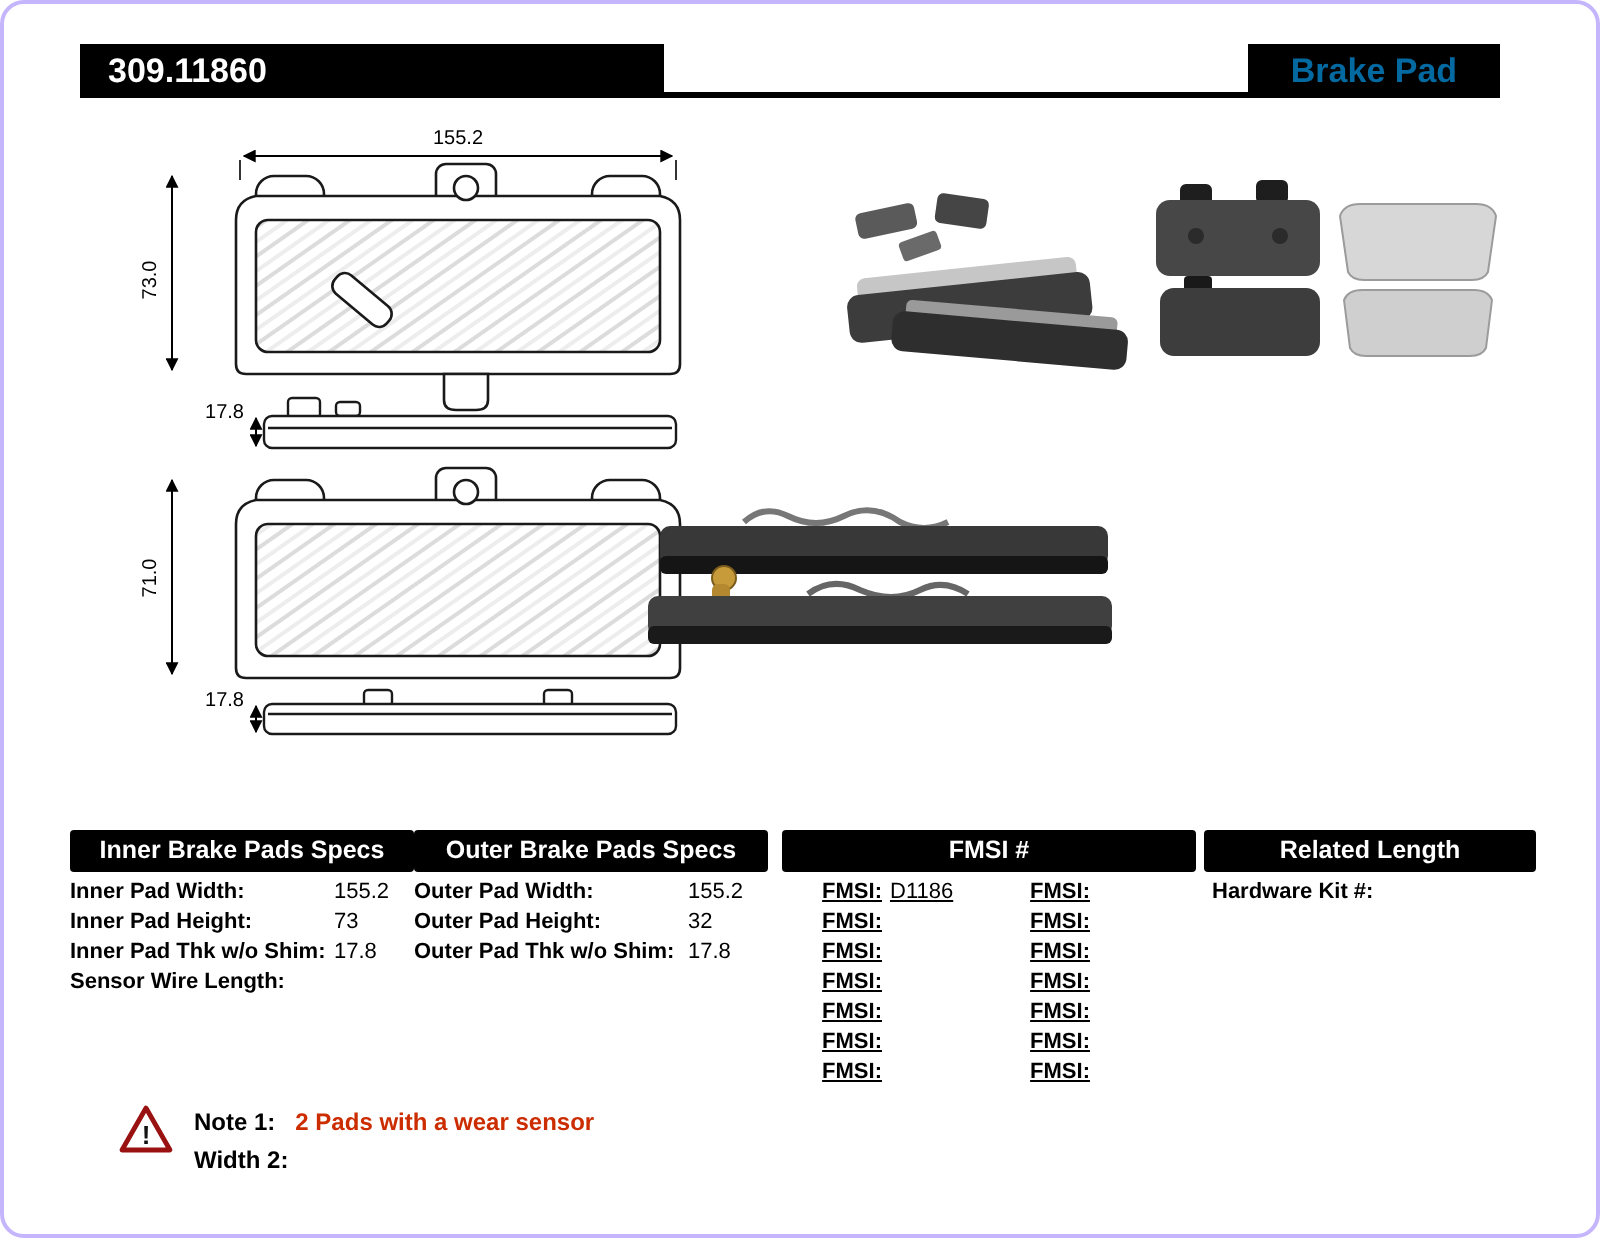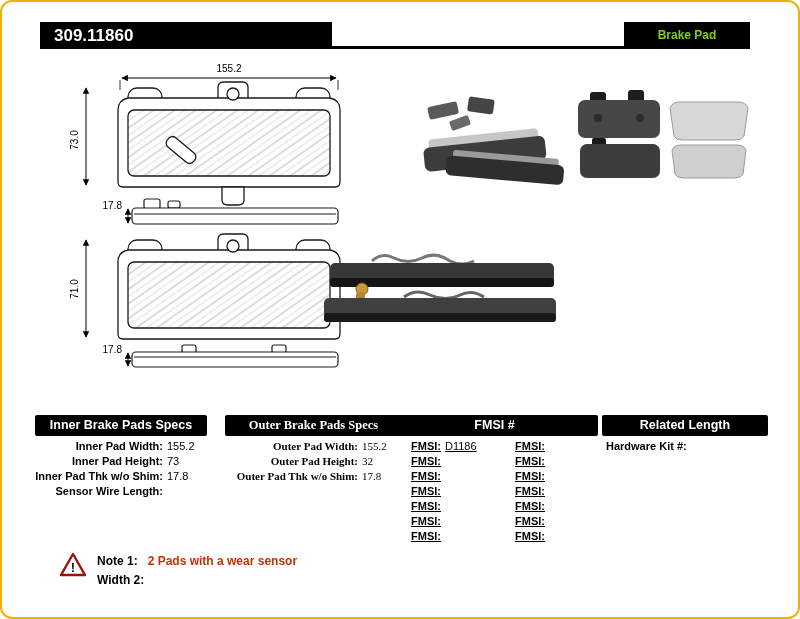--- a/index.html
+++ b/index.html
@@ -5,7 +5,7 @@
   html,body { margin:0; padding:0; background:#fff; }
   body { font-family:"Liberation Sans", sans-serif; color:#000; }
   .page { position:relative; width:800px; height:619px; background:#fff;
-          border:2px solid #eab308; border-radius:12px; box-sizing:border-box; overflow:hidden; }
+          border:2px solid #c4b5fd; border-radius:12px; box-sizing:border-box; overflow:hidden; }
 
   
   .hdr-left  { position:absolute; left:38px; top:20px; width:292px; height:27px; background:#000;

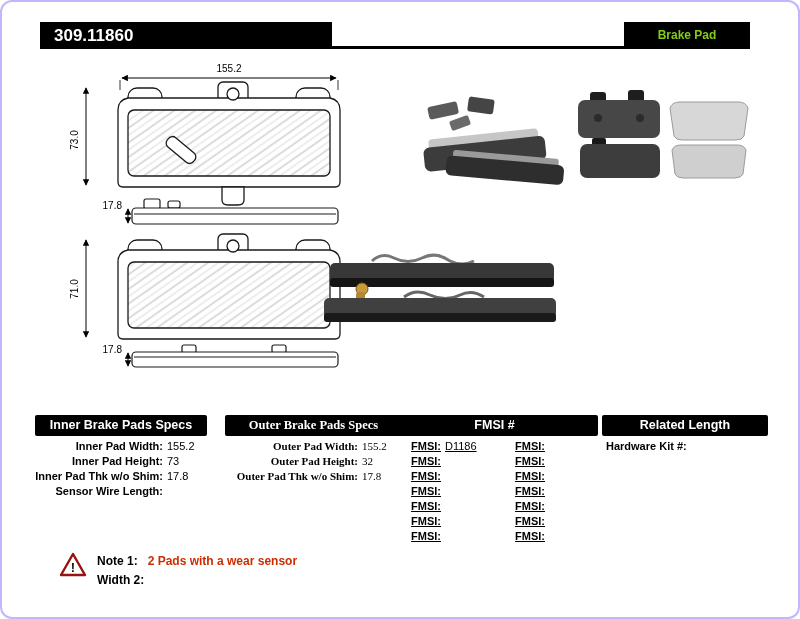--- a/index.html
+++ b/index.html
@@ -12,7 +12,7 @@
                color:#fff; font-weight:bold; font-size:17px; line-height:27px; padding-left:14px; box-sizing:border-box; }
   .hdr-line  { position:absolute; left:330px; top:44px; width:292px; height:3px; background:#000; }
   .hdr-right { position:absolute; left:622px; top:20px; width:126px; height:27px; background:#000;
-               color:#84cc16; font-weight:bold; font-size:12px; line-height:27px; text-align:center; }
+               color:#0369a1; font-weight:bold; font-size:17px; line-height:27px; text-align:center; }
 
   
   .diagram { position:absolute; left:30px; top:58px; width:740px; height:350px; }

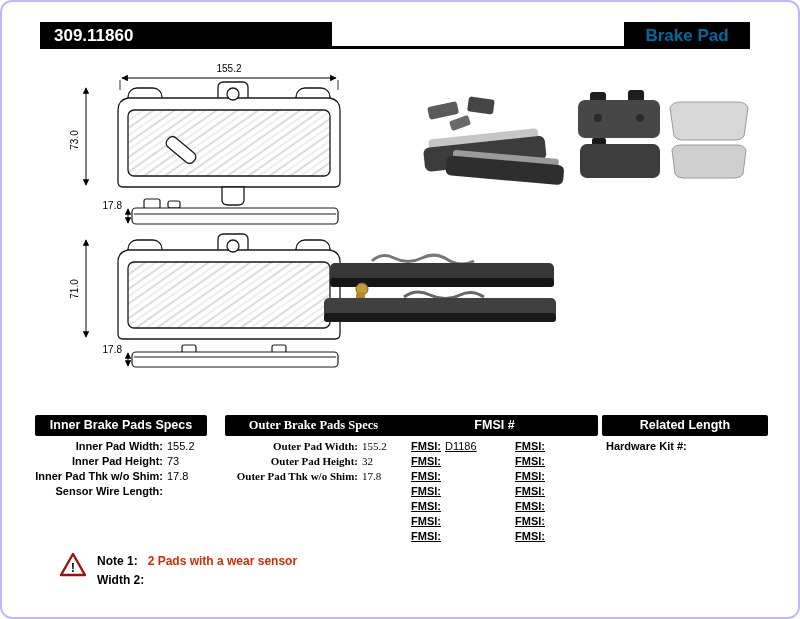--- a/index.html
+++ b/index.html
@@ -21,7 +21,7 @@
   
   .col { position:absolute; top:413px; }
   .col-inner   { left:33px;  width:172px; }
-  .col-outer   { left:223px; width:177px;font-family:Liberation Serif, serif; }
+  .col-outer   { left:205px; width:177px; }
   .col-fmsi    { left:389px; width:207px;text-decoration:underline; }
   .col-related { left:600px; width:166px; }
   .colhdr { background:#000; color:#fff; font-weight:bold; font-size:12.5px;

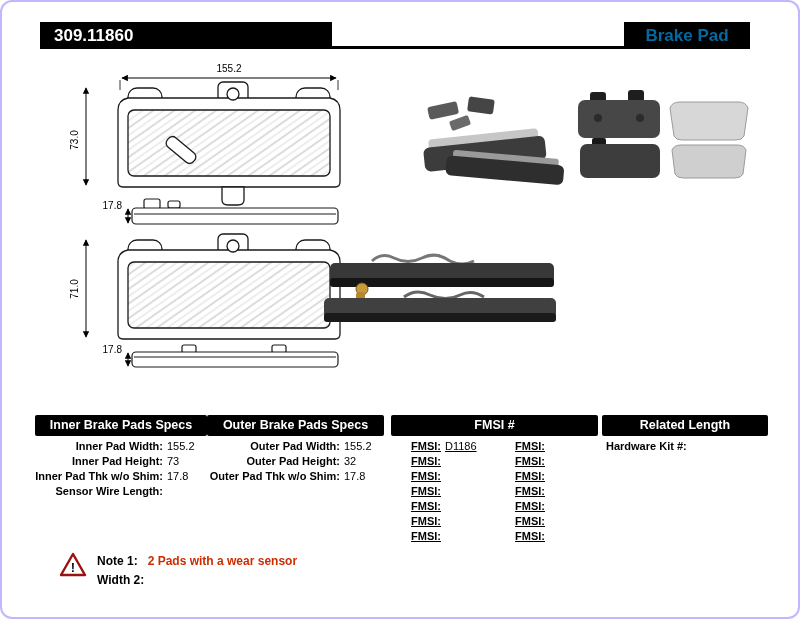--- a/index.html
+++ b/index.html
@@ -28,7 +28,7 @@
             text-align:center; height:21px; line-height:21px; border-radius:2px; }
   .rows { margin-top:3px; }
   .spec-row { display:flex; font-size:11px; line-height:15px; white-space:nowrap; }
-  .spec-row .lbl { flex:1; text-align:right; font-weight:bold; }
+  .spec-row .lbl { flex:1; text-align:left; font-weight:bold; }
   .spec-row .val { width:40px; padding-left:4px; }
   .fmsi-row { display:flex; font-size:11px; line-height:15px; white-space:nowrap; }
   .fmsi-row .fl  { width:50px; text-align:right; font-weight:bold; }

